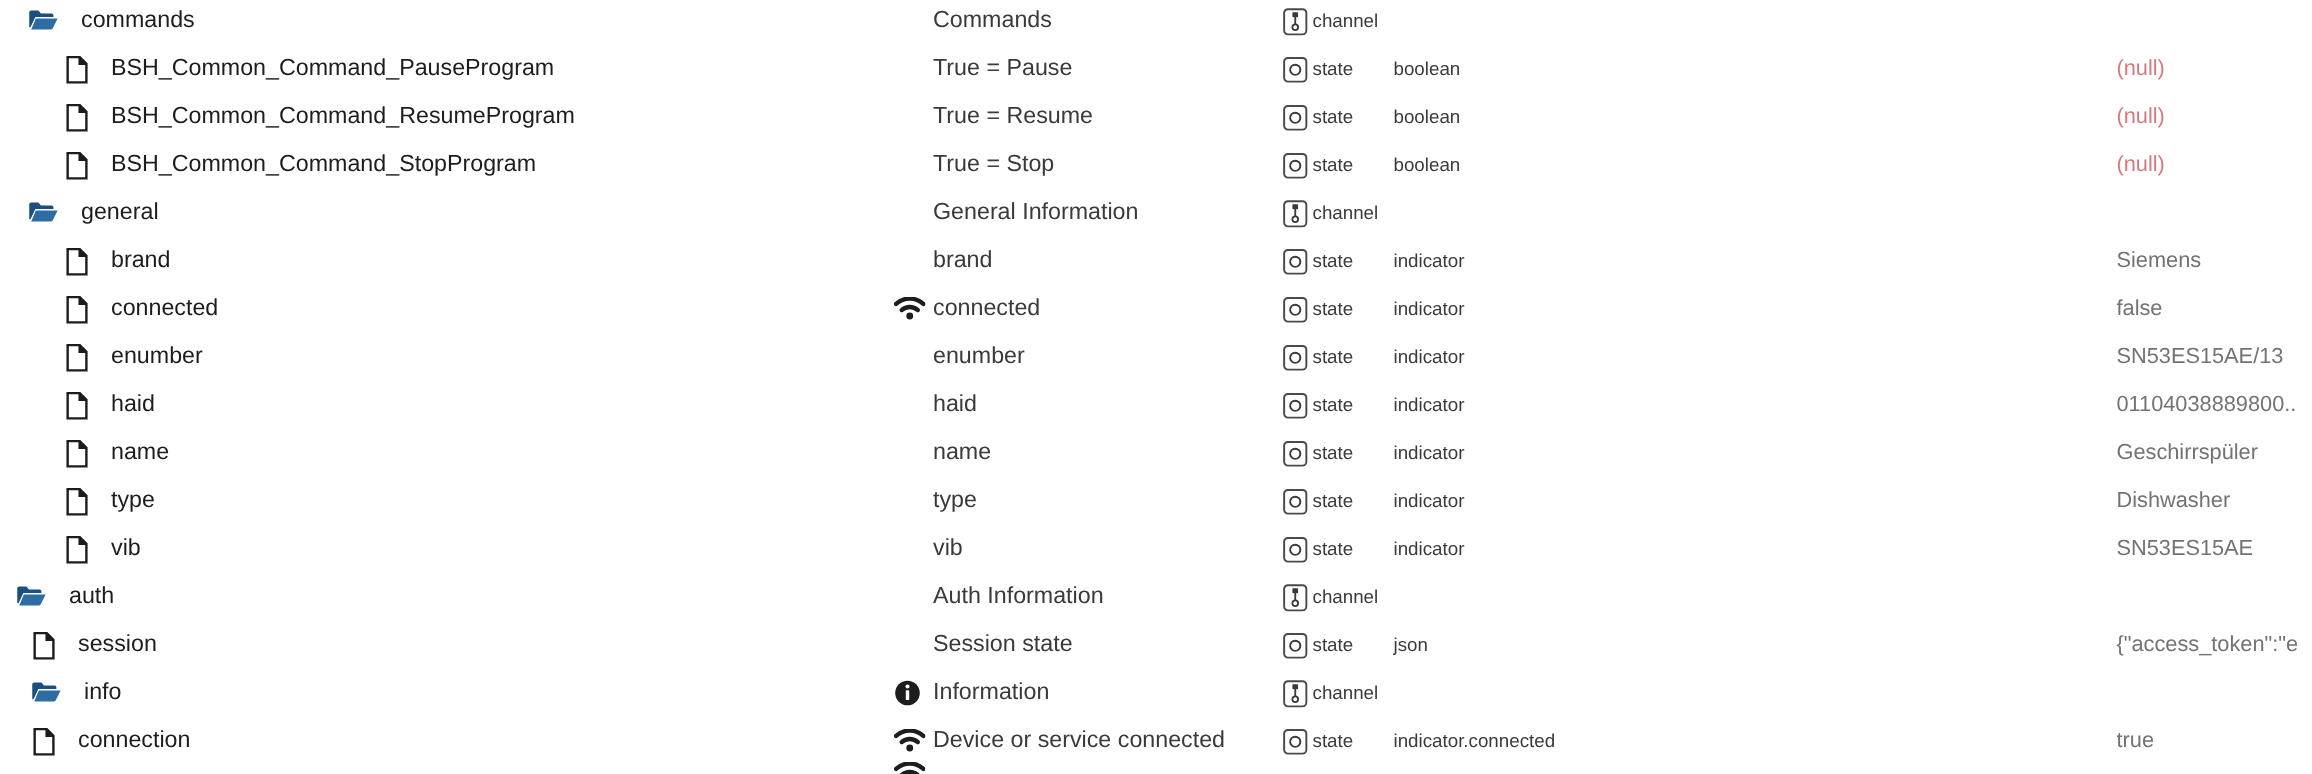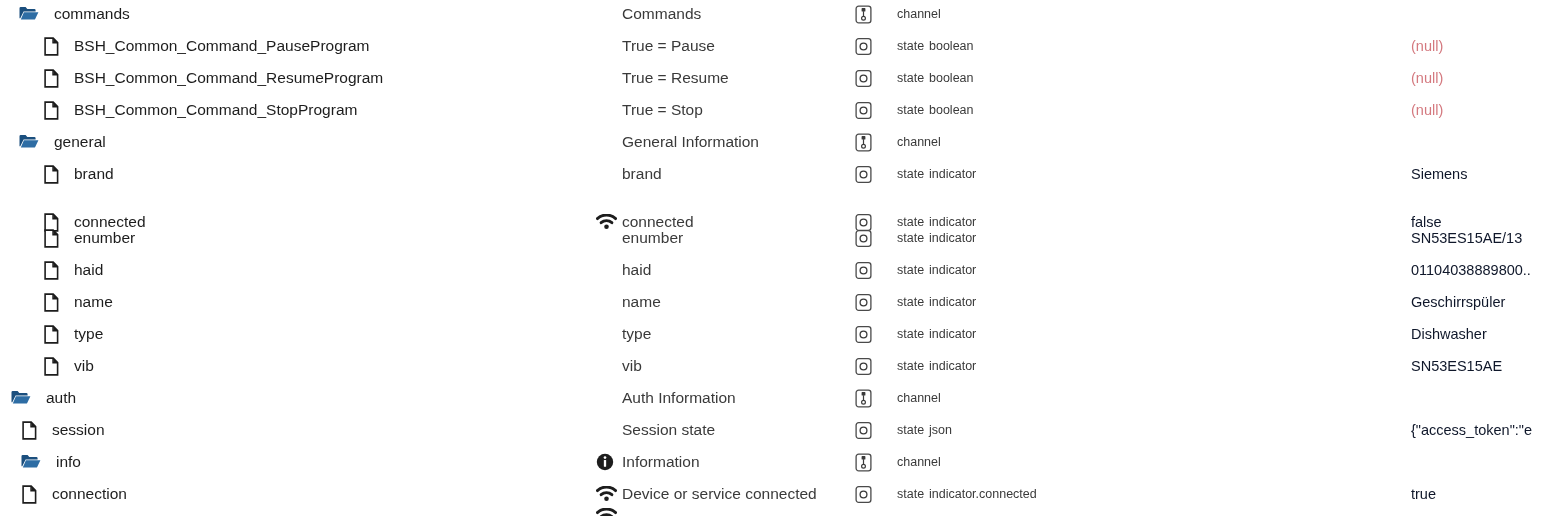--- a/index.html
+++ b/index.html
@@ -105,7 +105,7 @@
   .kind-text {
     font-size: 12.5px;
     color: #3a3a3a;
-    margin-left: 24px;
+    margin-left: 2px;
     white-space: nowrap;
   }
 

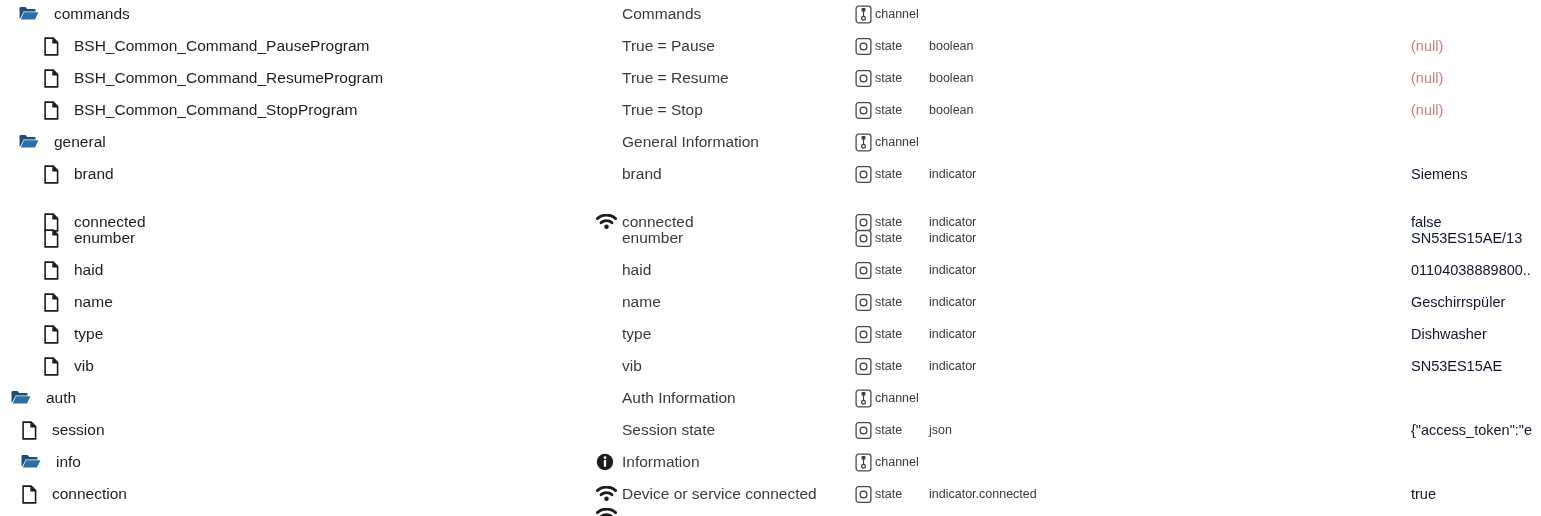--- a/index.html
+++ b/index.html
@@ -137,7 +137,7 @@
   }
   .value-text {
     font-size: 14.5px;
-    color: #0f172a;
+    color: #737373;
     white-space: nowrap;
     line-height: 32px;
   }

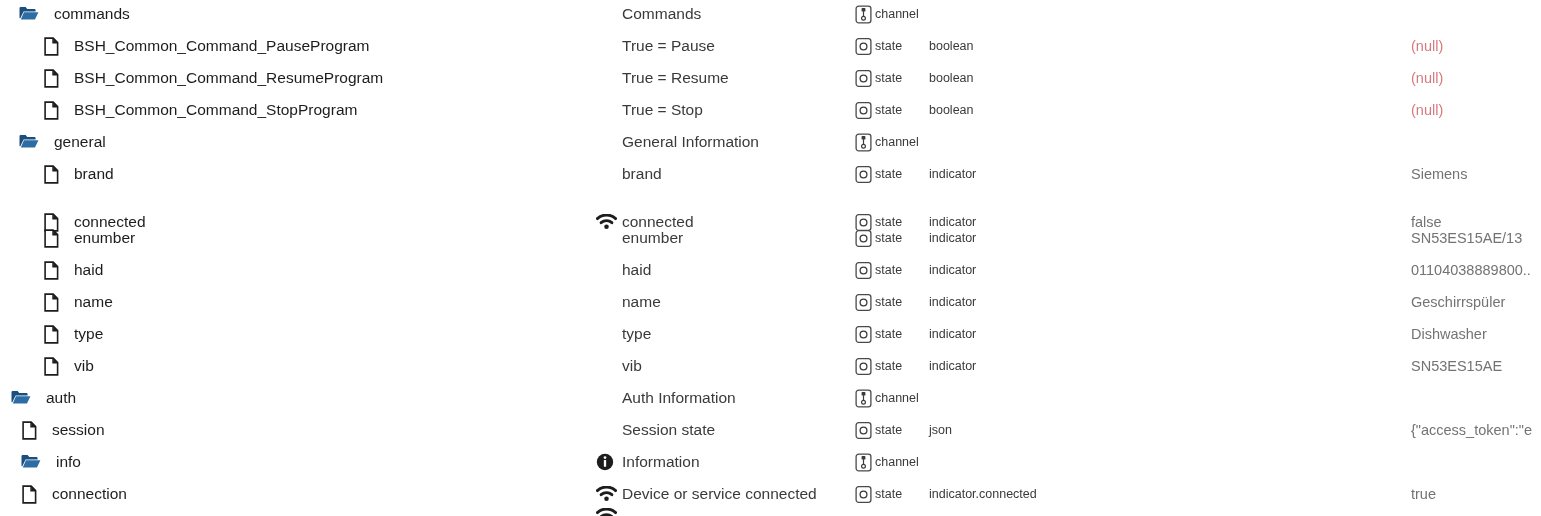--- a/index.html
+++ b/index.html
@@ -352,7 +352,7 @@
         <span class="value-text">Siemens</span>
       </div>
     </div>
-    <div class="row" style="top:206px;">
+    <div class="row" style="top:190px;">
       <div class="name-cell" style="padding-left:40px;">
         <span class="tree-icon">
           <svg width="15" height="19" viewBox="0 0 15 19">

